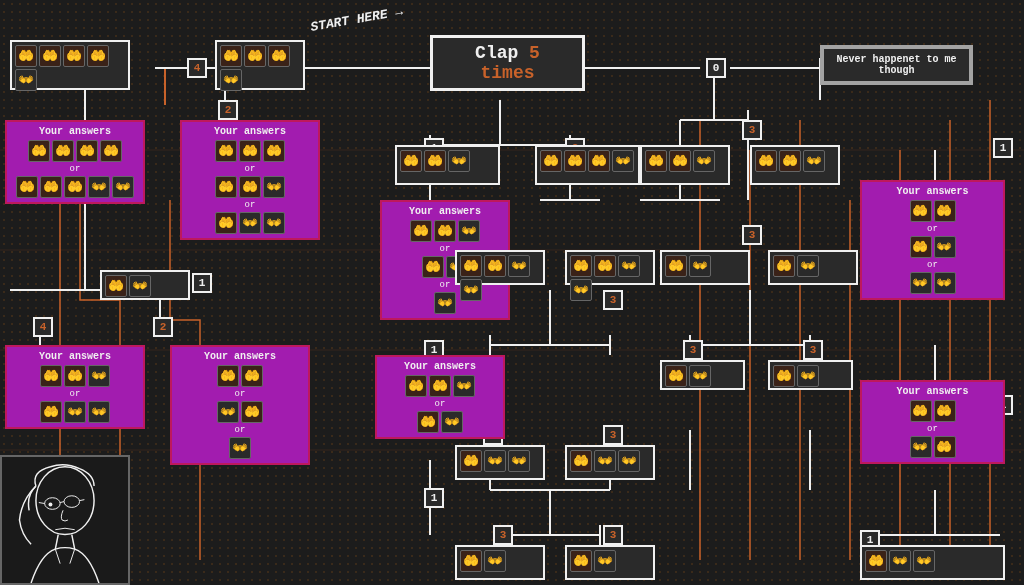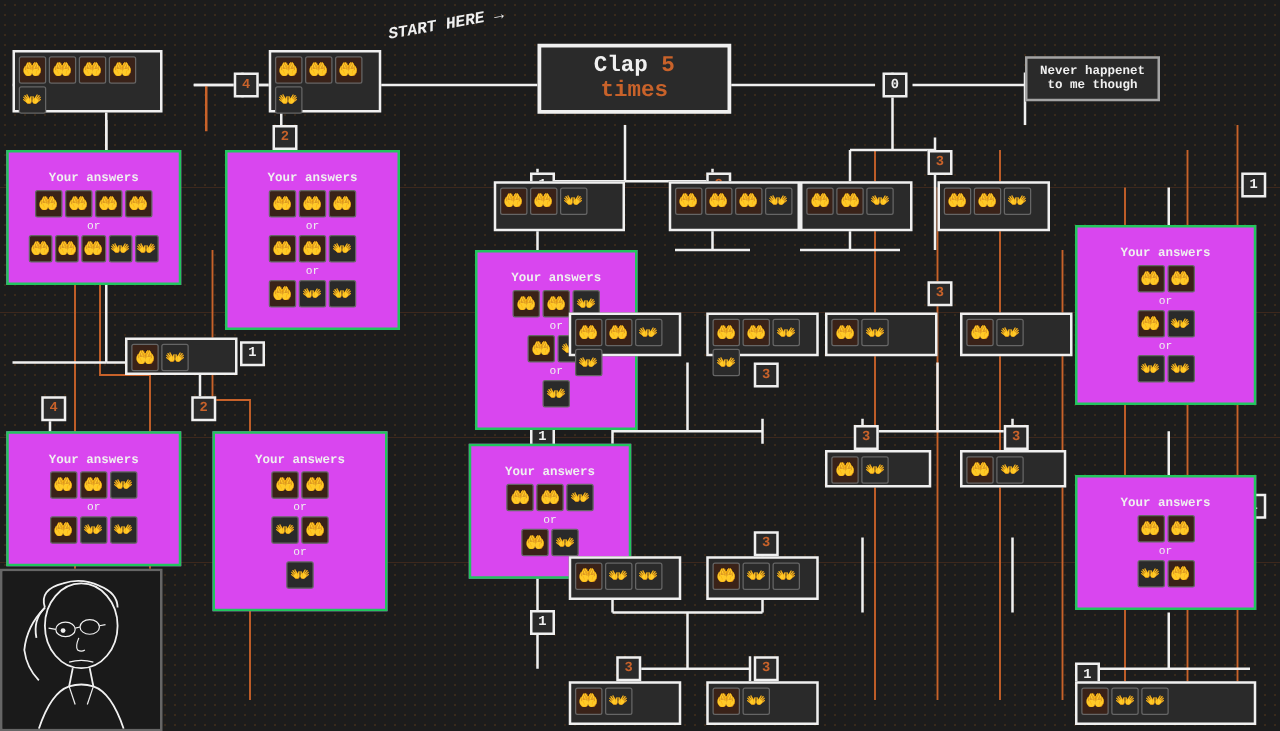--- a/index.html
+++ b/index.html
@@ -158,14 +158,14 @@
     
     .never-box {
       position: absolute;
-      border: 2px solid #a3a3a3;
+      border: 4px solid #a3a3a3;
       background: #2a2a2a;
       padding: 5px;
       color: #f0f0f0;
       font-size: 10px;
       font-weight: bold;
       text-align: center;
-      width: 108px;
+      width: 153px;
     }
 
     

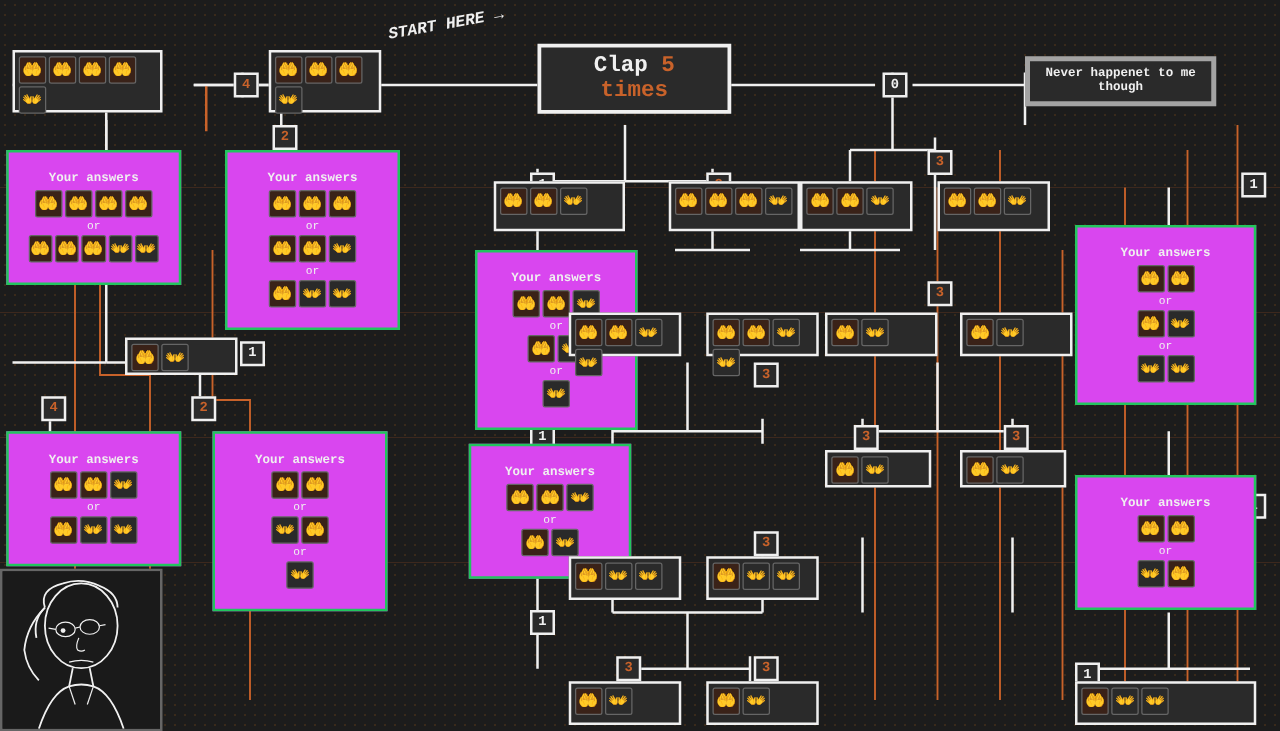--- a/index.html
+++ b/index.html
@@ -77,9 +77,9 @@
     
     .answers-section {
       position: absolute;
-      border: 2px solid #22c55e;
-      background: #d946ef;
-      padding: 16px;
+      border: 2px solid #be185d;
+      background: #a21caf;
+      padding: 4px;
     }
 
     .answers-title {

